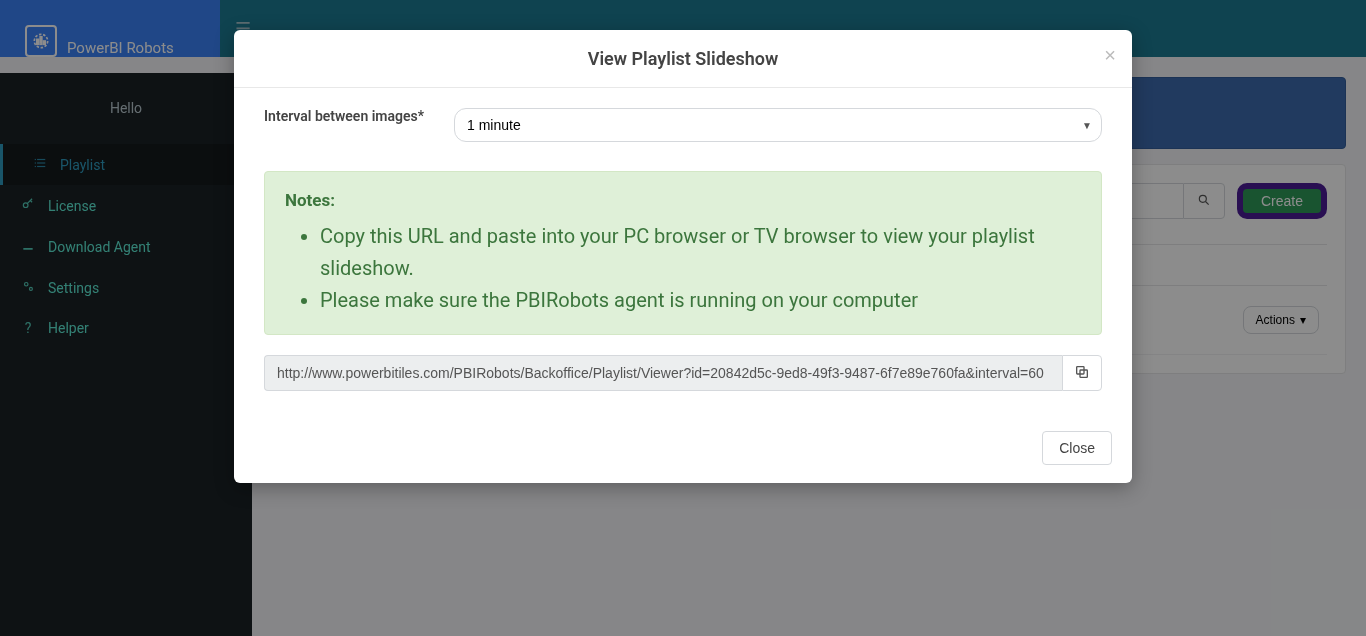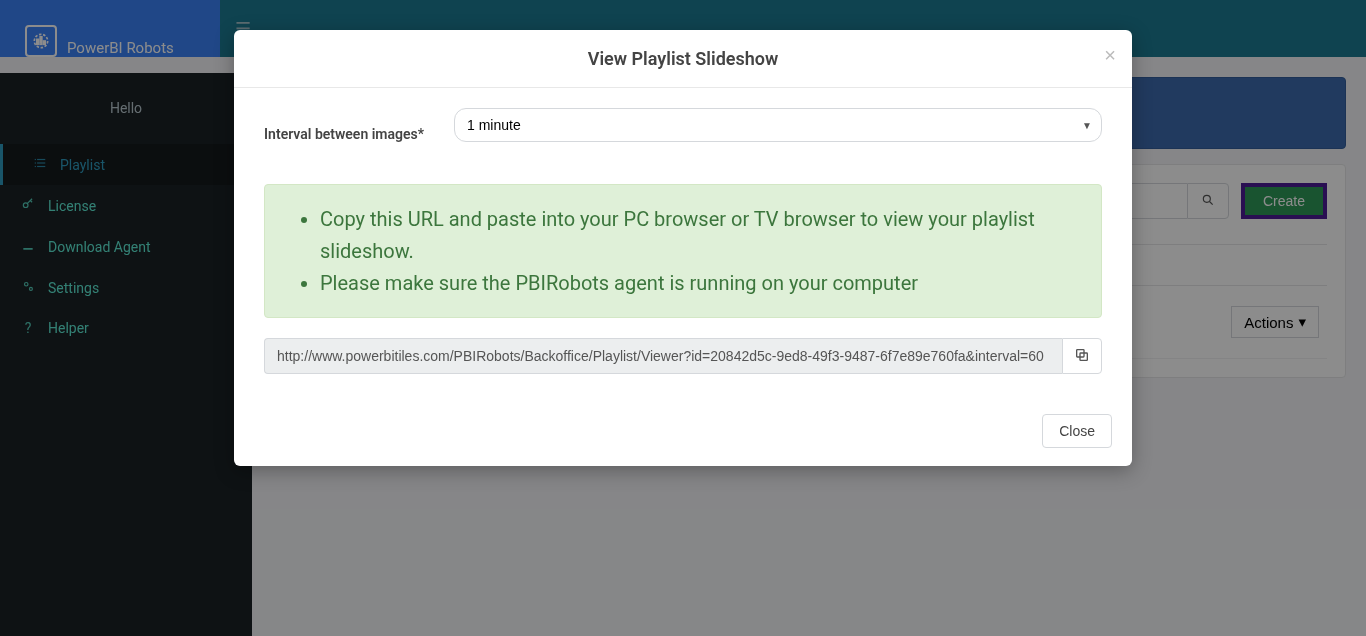--- a/index.html
+++ b/index.html
@@ -212,7 +212,7 @@
   border: none;
 }
 .modal-body { padding: 20px 30px 25px; }
-.form-row { display: flex; align-items: flex-end; margin-bottom: 42px; }
+.form-row { display: flex; align-items: flex-start; margin-bottom: 29px; }
 .form-label { width: 190px; text-align: right; padding-right: 30px; font-size: 14px; color: #444; font-weight: 600; }
 .select-wrap { flex: 1; position: relative; }
 .select-field {

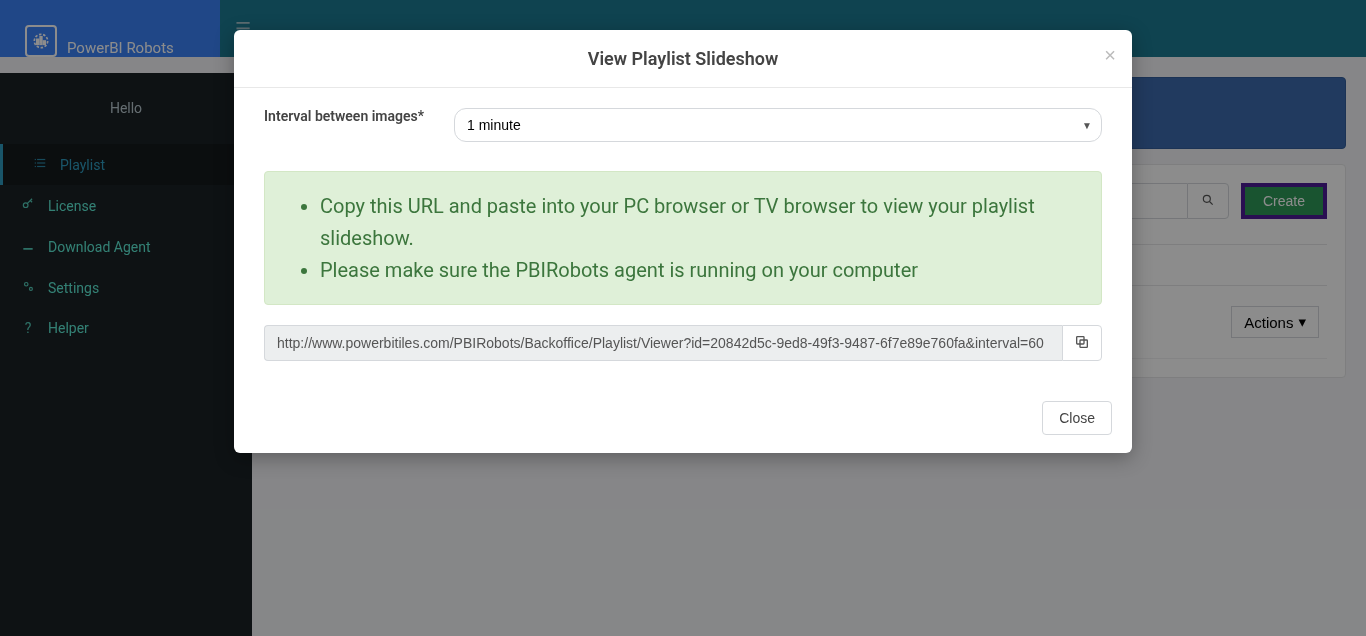--- a/index.html
+++ b/index.html
@@ -417,6 +417,7 @@
         </div>
       </div>
       <div class="notes-box">
+        <div class="notes-title">Notes:</div>
         <ul>
           <li>Copy this URL and paste into your PC browser or TV browser to view your playlist slideshow.</li>
           <li>Please make sure the PBIRobots agent is running on your computer</li>

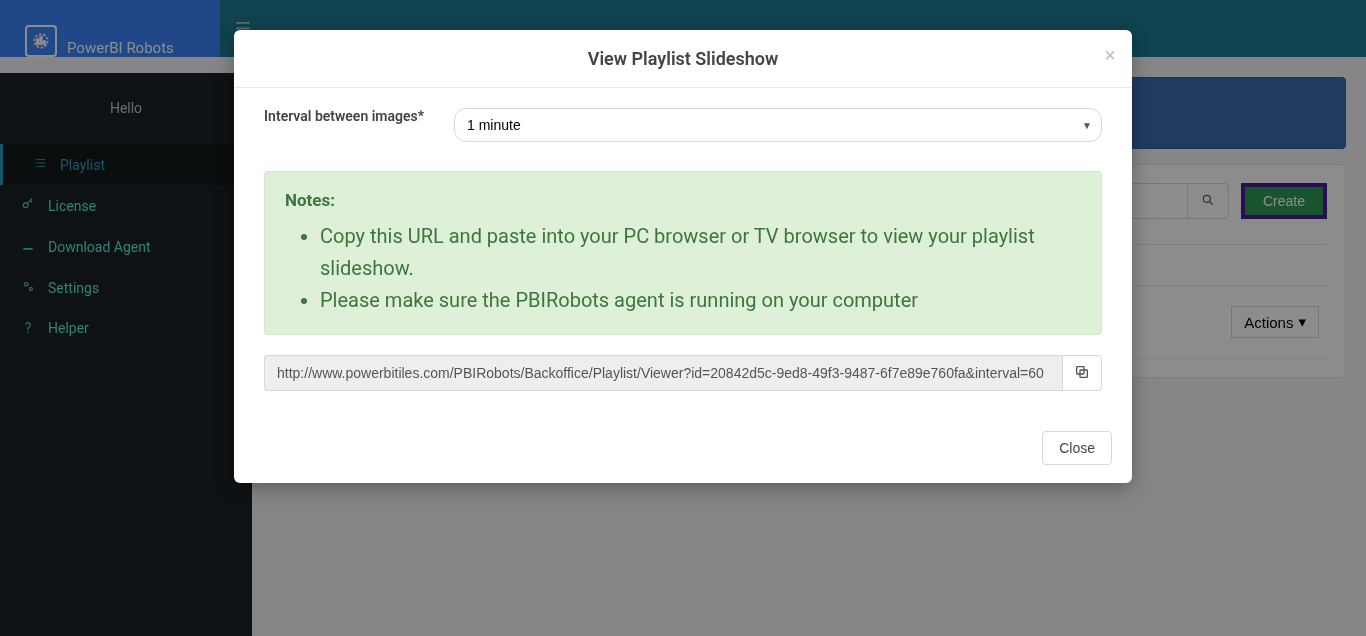--- a/index.html
+++ b/index.html
@@ -140,9 +140,9 @@
 }
 .create-btn {
   background: #2e9958;
-  border: 4px solid #4c1d95;
+  border: 6px solid #4c1d95;
   color: #fff;
-  border-radius: 0;
+  border-radius: 10px;
   padding: 0 18px;
   height: 36px;
   font-size: 14px;

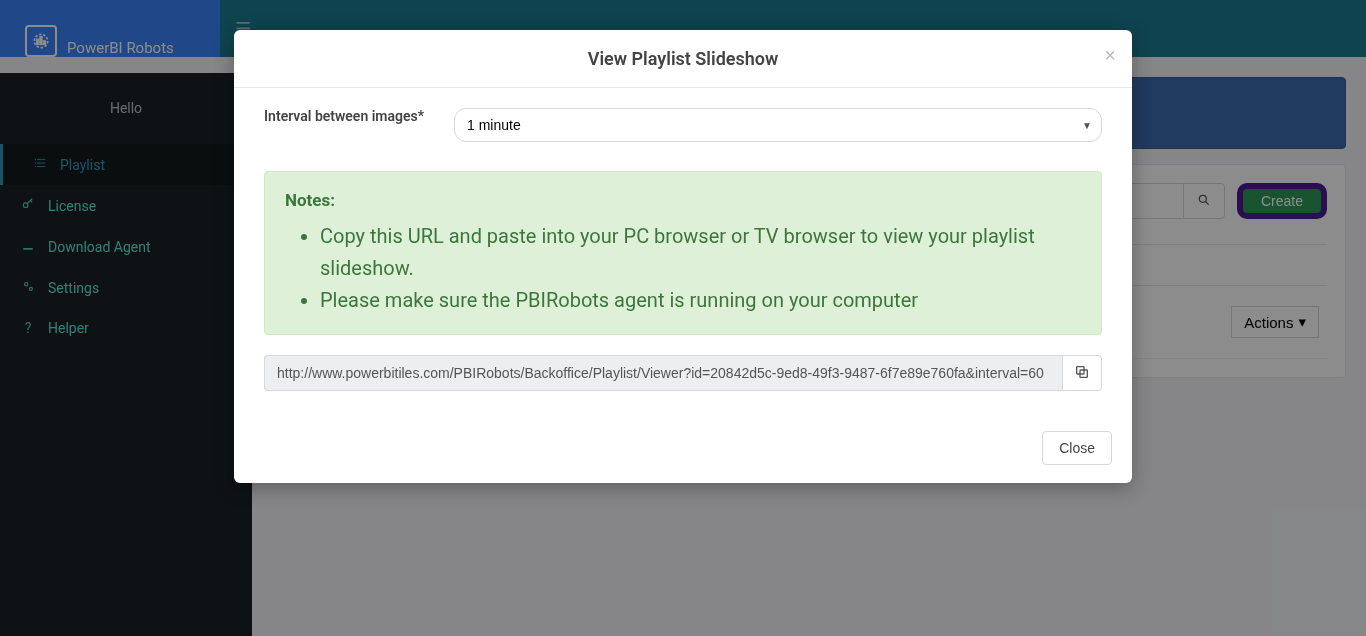--- a/index.html
+++ b/index.html
@@ -169,9 +169,9 @@
 .actions-btn {
   border: 1px solid #d5d8dc;
   background: #fff;
-  border-radius: 0;
+  border-radius: 8px;
   padding: 6px 12px;
-  font-size: 15px;
+  font-size: 12px;
   cursor: pointer;
   display: inline-flex;
   align-items: center;

